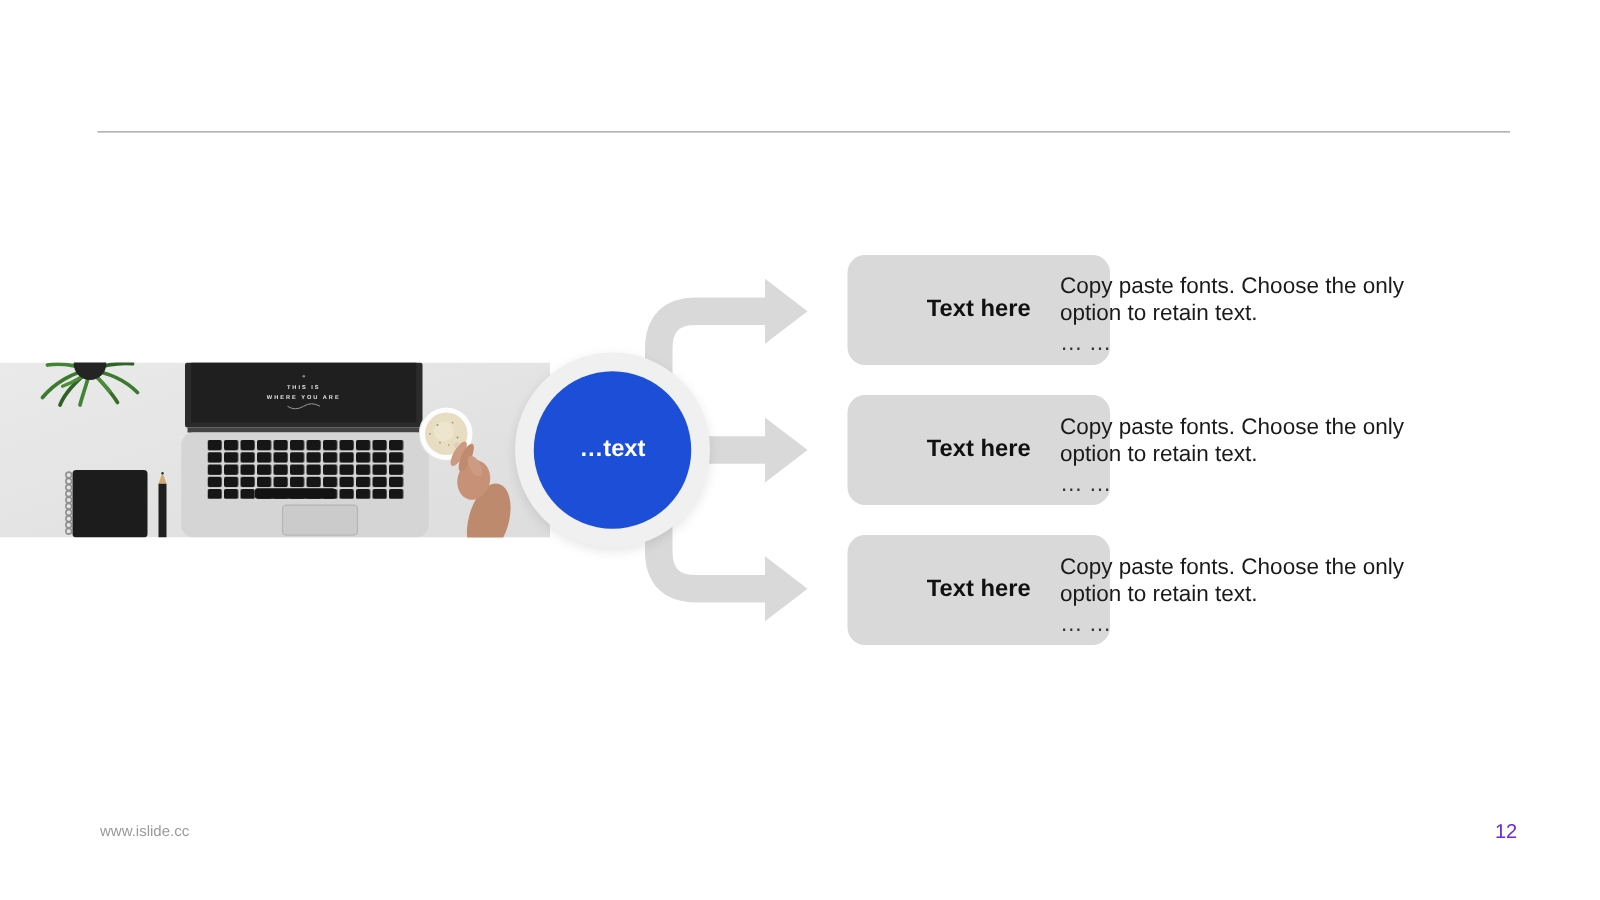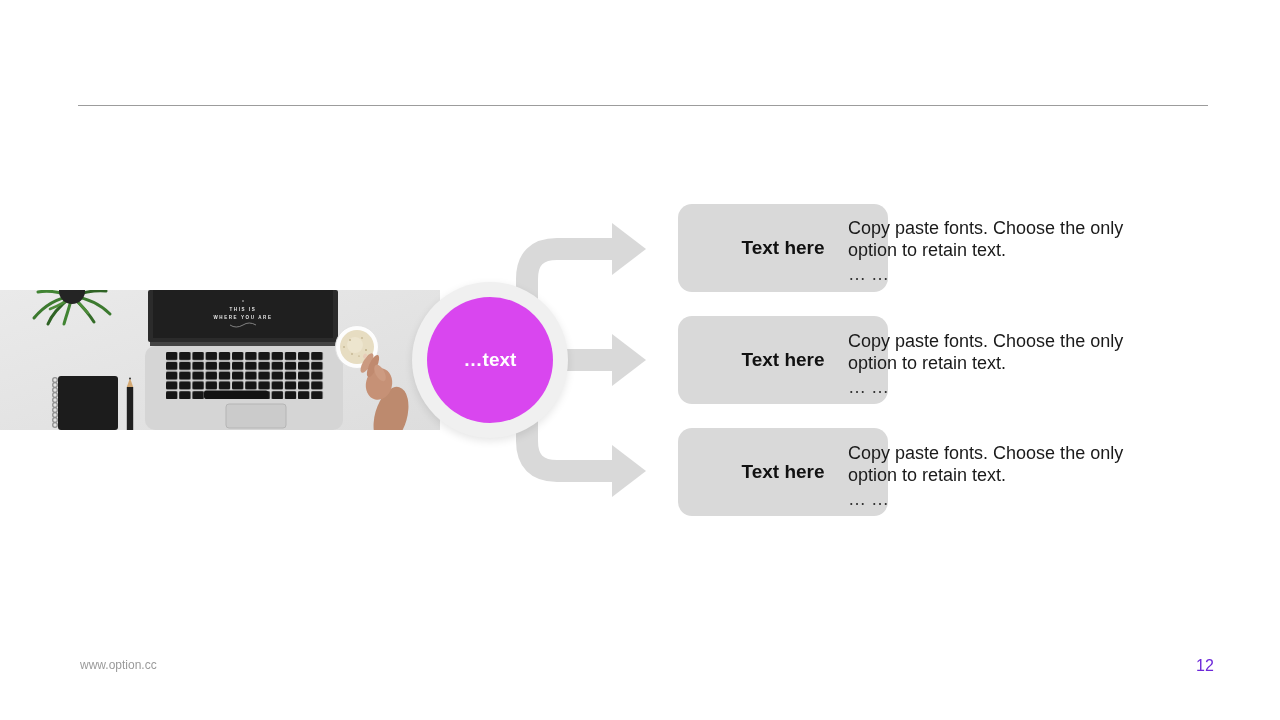--- a/index.html
+++ b/index.html
@@ -24,7 +24,7 @@
   }
   .hub-circle{
     position:absolute;left:427px;top:297px;width:126px;height:126px;border-radius:50%;
-    background:#d946ef;z-index:5;display:flex;align-items:center;justify-content:center;
+    background:#1d4ed8;z-index:5;display:flex;align-items:center;justify-content:center;
   }
   .hub-label{color:#ffffff;font-size:19px;font-weight:700;}
 

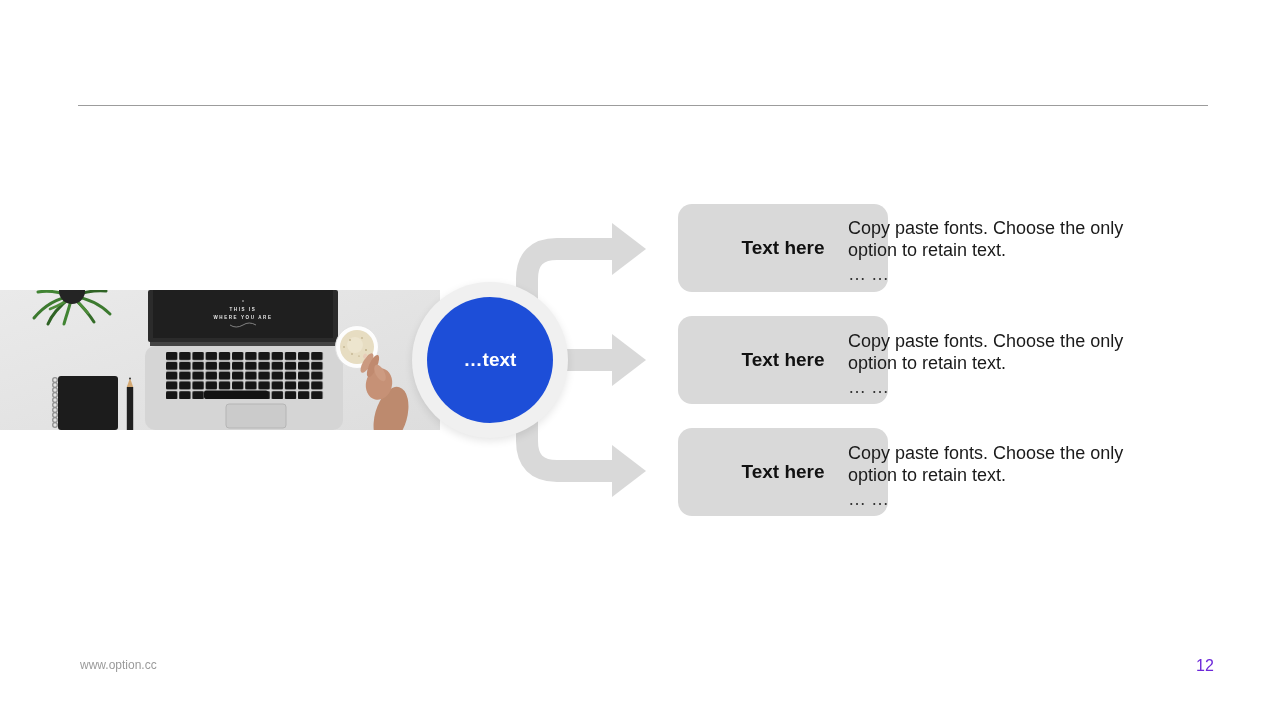--- a/index.html
+++ b/index.html
@@ -183,7 +183,7 @@
     <p class="dots">… …</p>
   </div>
 
-  <div class="footer-url">www.option.cc</div>
+  <div class="footer-url">www.islide.cc</div>
   <div class="page-number">12</div>
 
 </div>

